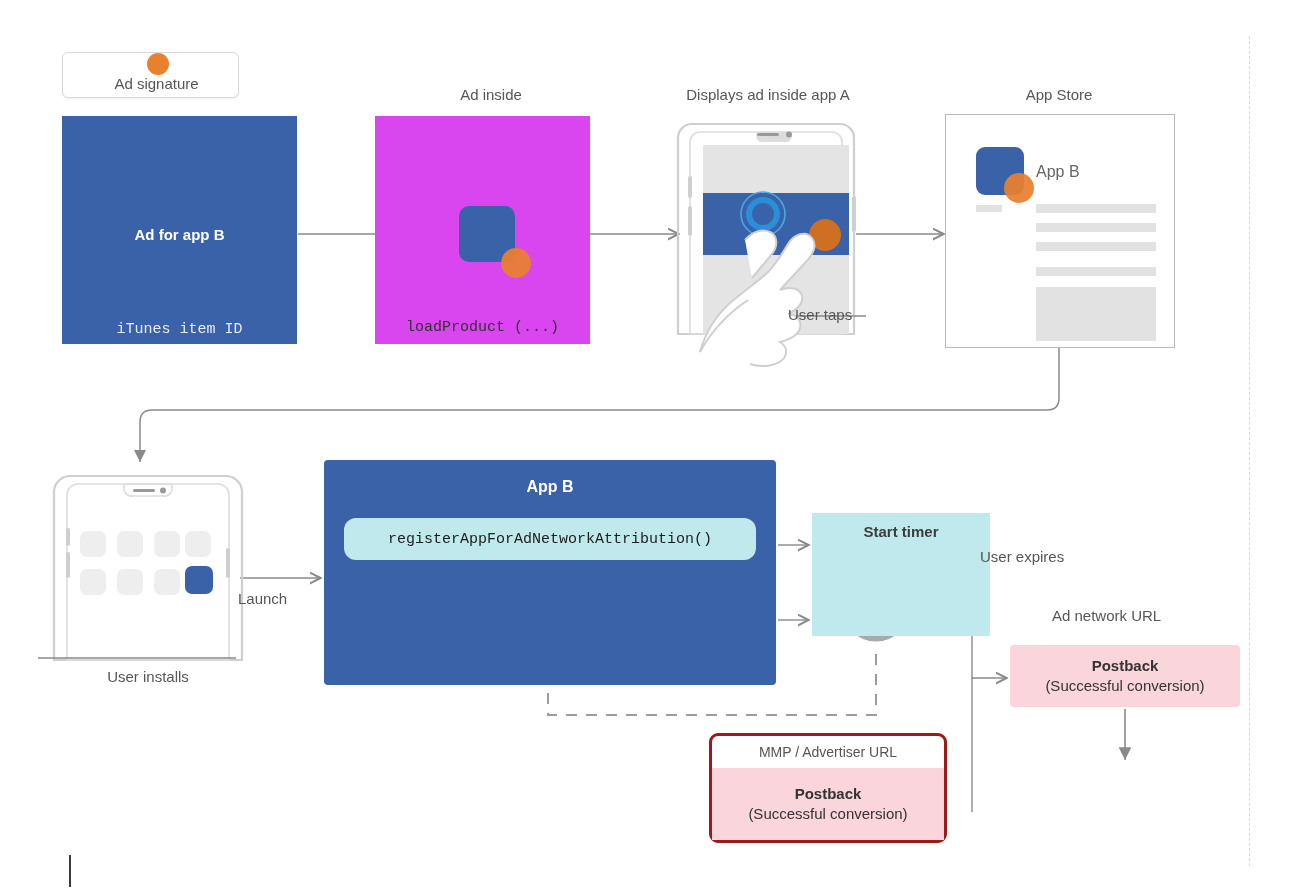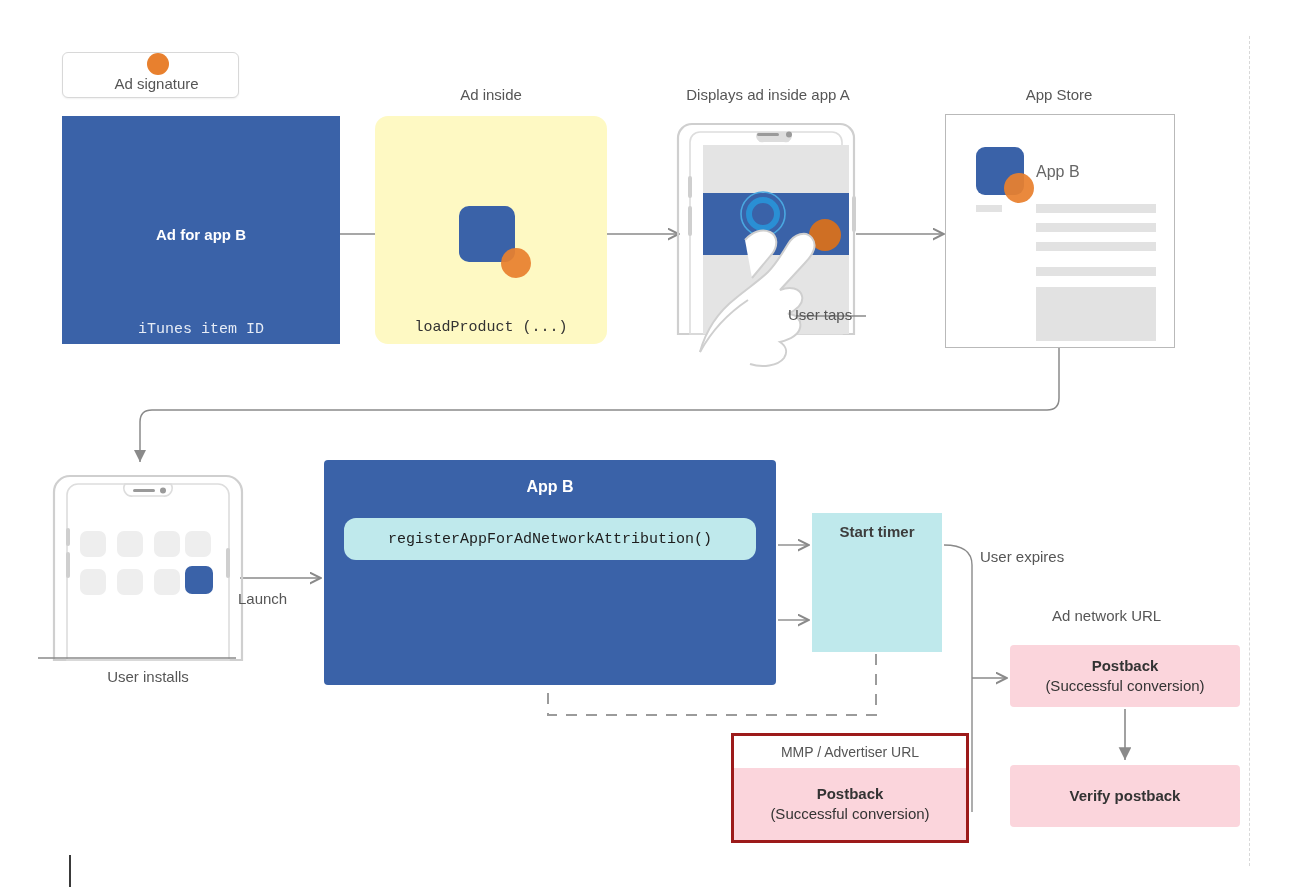--- a/index.html
+++ b/index.html
@@ -16,7 +16,7 @@
   #legend .tx{margin-left:12px;font-size:15px;color:#555;}
 
   
-  #adbox{left:62px;top:116px;width:235px;height:228px;background:#3a62a8;padding-left:43px;}
+  #adbox{left:62px;top:116px;width:235px;height:228px;background:#3a62a8;}
   #adbox .t1{position:absolute;left:0;right:0;top:110px;text-align:center;color:#fff;font-size:15px;font-weight:bold;}
   #adbox .t2{position:absolute;left:0;right:0;top:190px;text-align:center;color:#e6ecf6;font-size:15px;}
 

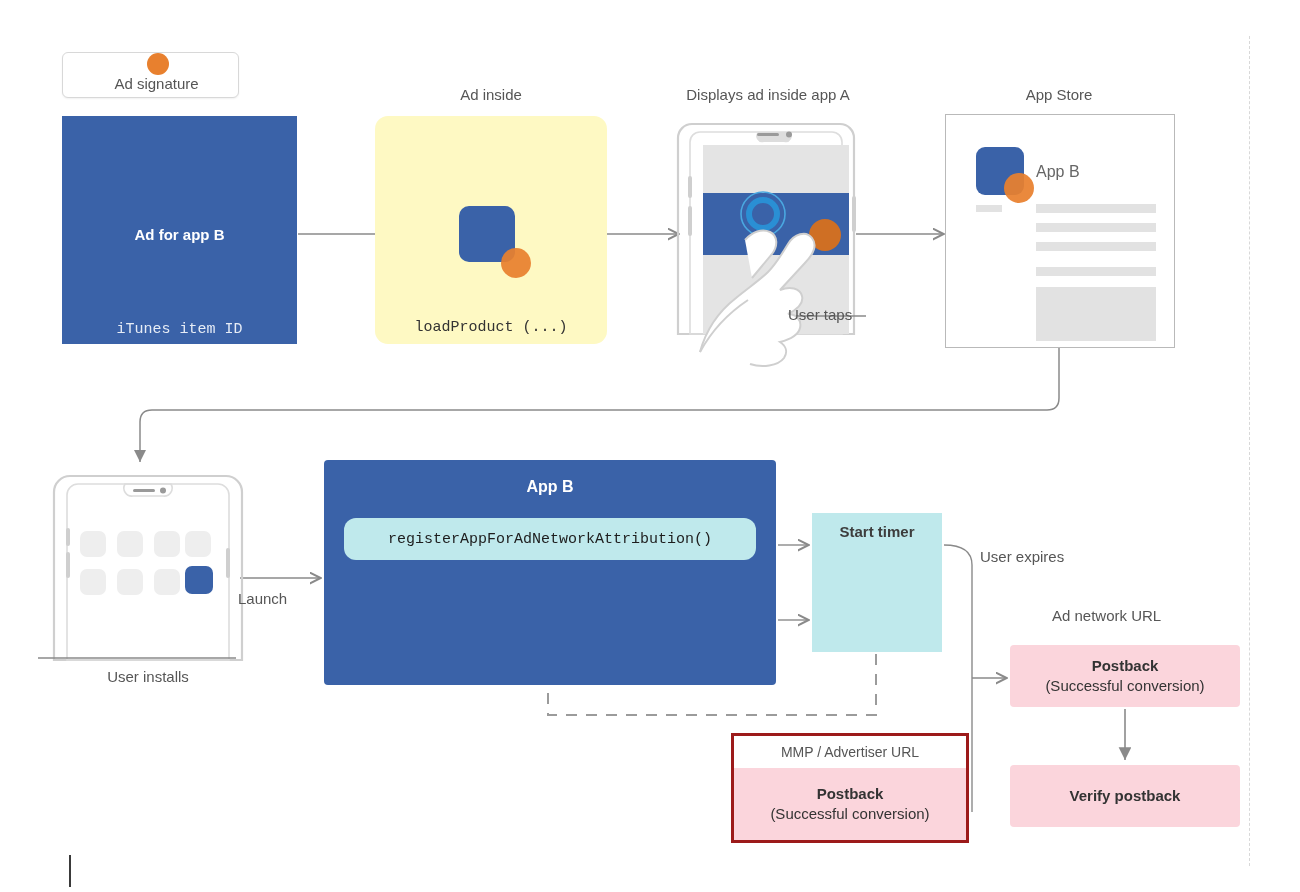--- a/index.html
+++ b/index.html
@@ -21,7 +21,7 @@
   #adbox .t2{position:absolute;left:0;right:0;top:190px;text-align:center;color:#e6ecf6;font-size:15px;}
 
   
-  #adnet{left:375px;top:116px;width:232px;height:228px;background:#fef9c3;border-radius:13px;}
+  #adnet{left:375px;top:116px;width:215px;height:228px;background:#d946ef;border-radius:0;}
   #adnet .code{position:absolute;left:0;right:0;top:188px;text-align:center;color:#333;font-size:15px;}
   #adnet .tile{position:absolute;left:84px;top:90px;width:56px;height:56px;background:#3a62a8;border-radius:10px;}
   #adnet .sig{position:absolute;left:126px;top:132px;width:30px;height:30px;border-radius:50%;background:#e8802e;opacity:.93;}

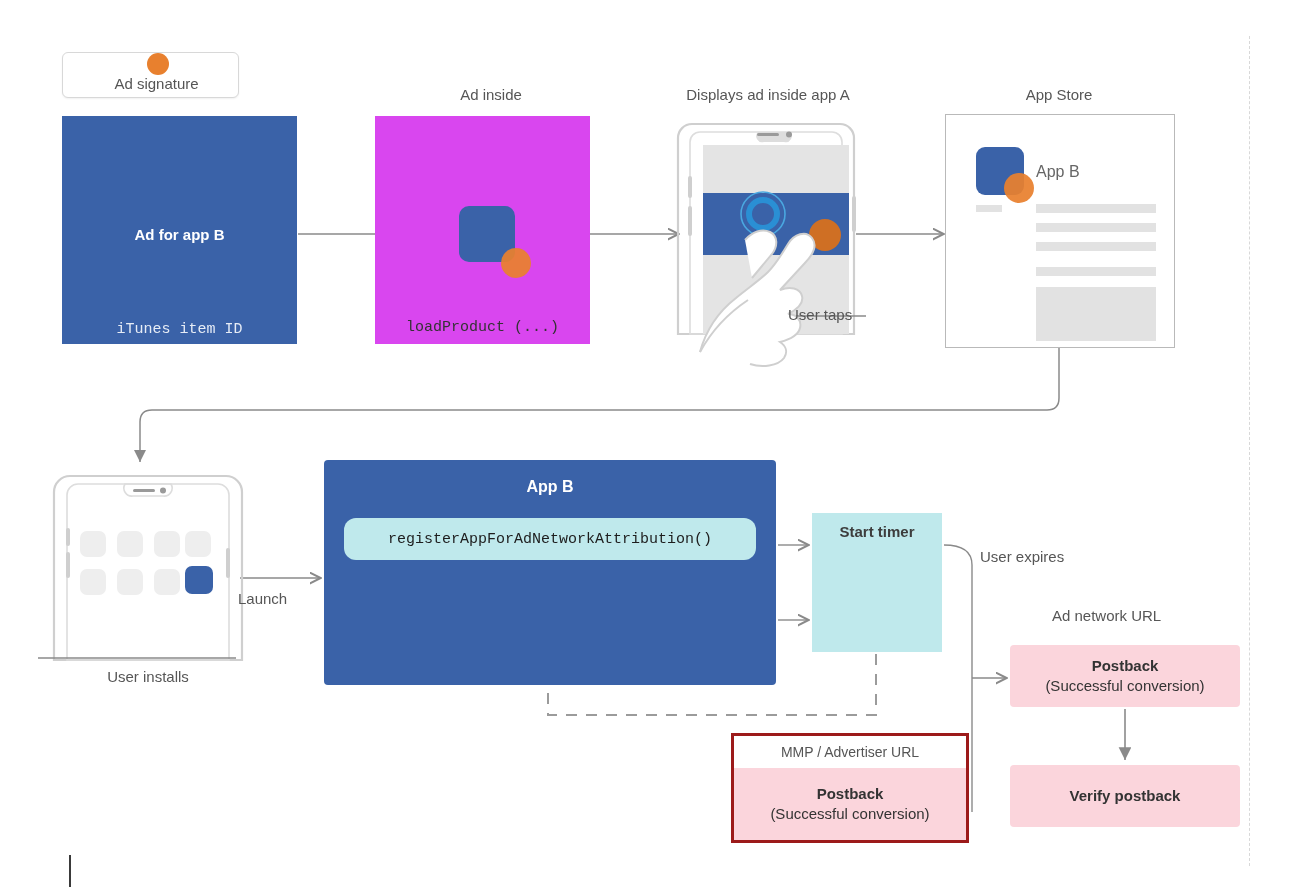--- a/index.html
+++ b/index.html
@@ -45,7 +45,7 @@
   #fn2{top:132px;}
 
   
-  #timer{left:812px;top:513px;width:130px;height:139px;background:#bfe9ec;}
+  #timer{left:812px;top:513px;width:130px;height:123px;background:#bfe9ec;padding-left:48px;}
   #timer .tt{position:absolute;left:0;right:0;top:10px;text-align:center;font-size:15px;font-weight:bold;color:#3d3d3d;}
 
   

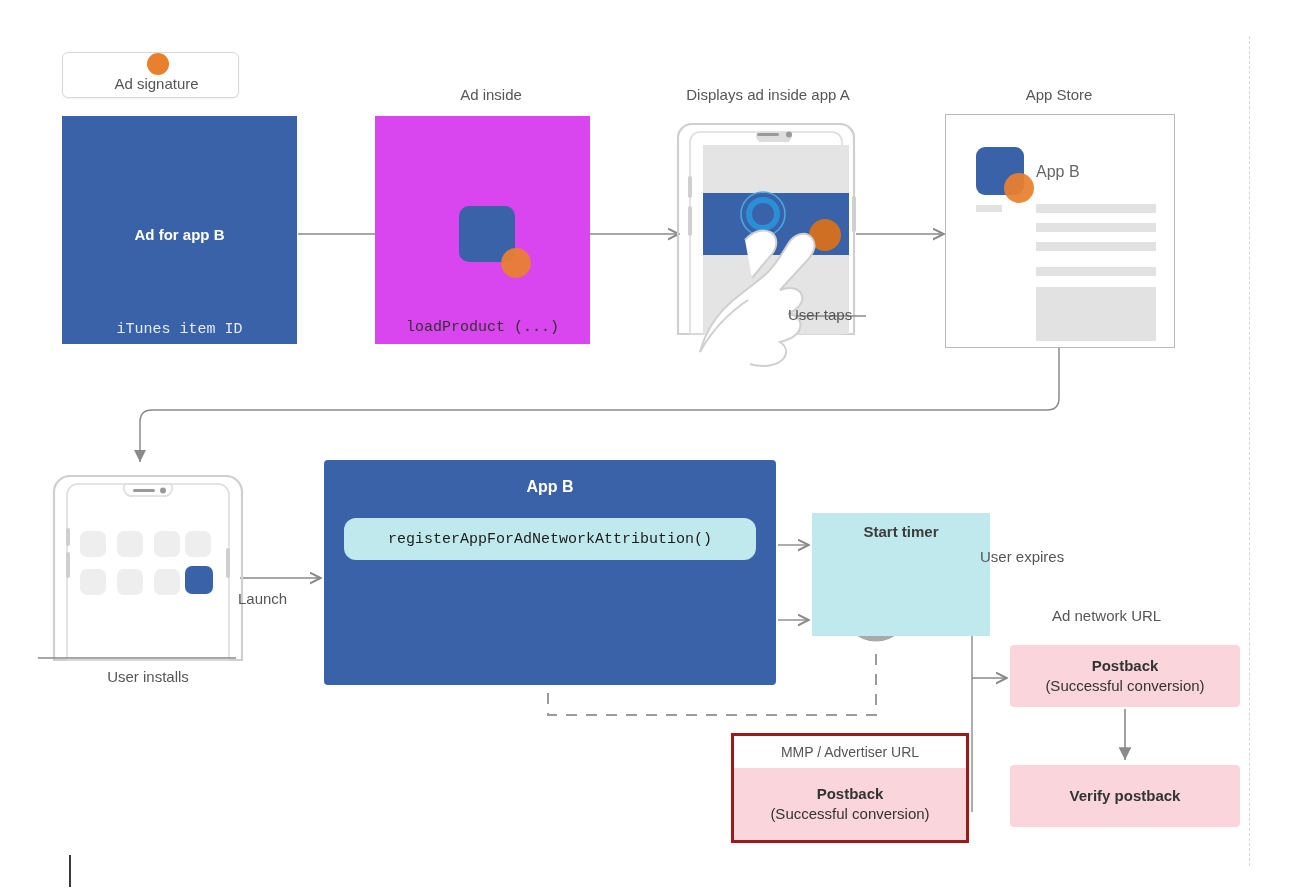--- a/index.html
+++ b/index.html
@@ -62,7 +62,7 @@
   .pb-b{font-weight:bold;}
 
   
-  #mmp{left:731px;top:733px;width:232px;height:104px;border:3px solid #9c1a1a;background:#fff;border-radius:0;}
+  #mmp{left:709px;top:733px;width:232px;height:104px;border:3px solid #9c1a1a;background:#fff;border-radius:9px;}
   #mmp .hdr{position:absolute;left:0;right:0;top:8px;text-align:center;font-size:14px;color:#555;}
   #mmp .body{position:absolute;left:0;right:0;top:32px;bottom:0;background:#fbd5dc;display:flex;flex-direction:column;
              align-items:center;justify-content:center;text-align:center;font-size:15px;color:#333;line-height:1.35;}

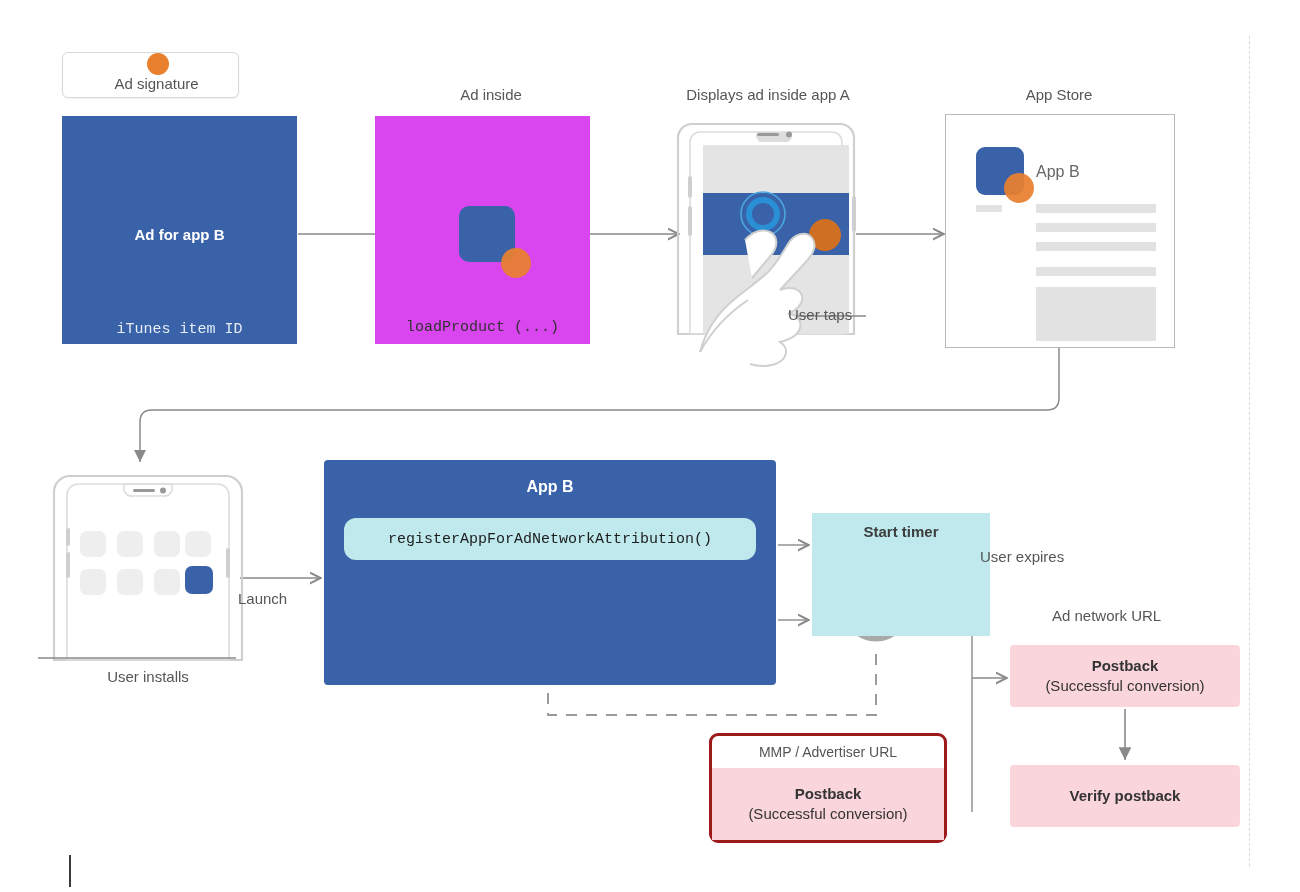--- a/index.html
+++ b/index.html
@@ -224,9 +224,6 @@
     <div>(Successful conversion)</div>
   </div>
 
-  <div id="pb2" class="pbox">
-    <div class="pb-b">Verify postback</div>
-  </div>
 
   <div id="mmp" class="abs">
     <div class="hdr">MMP / Advertiser URL</div>

